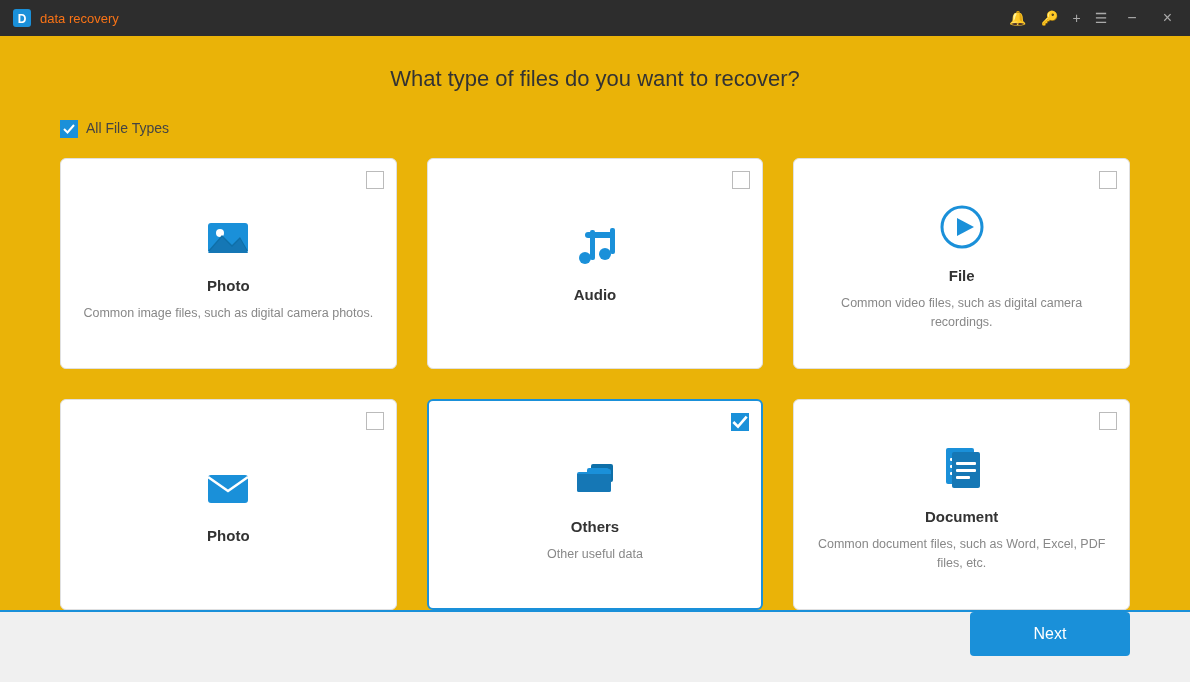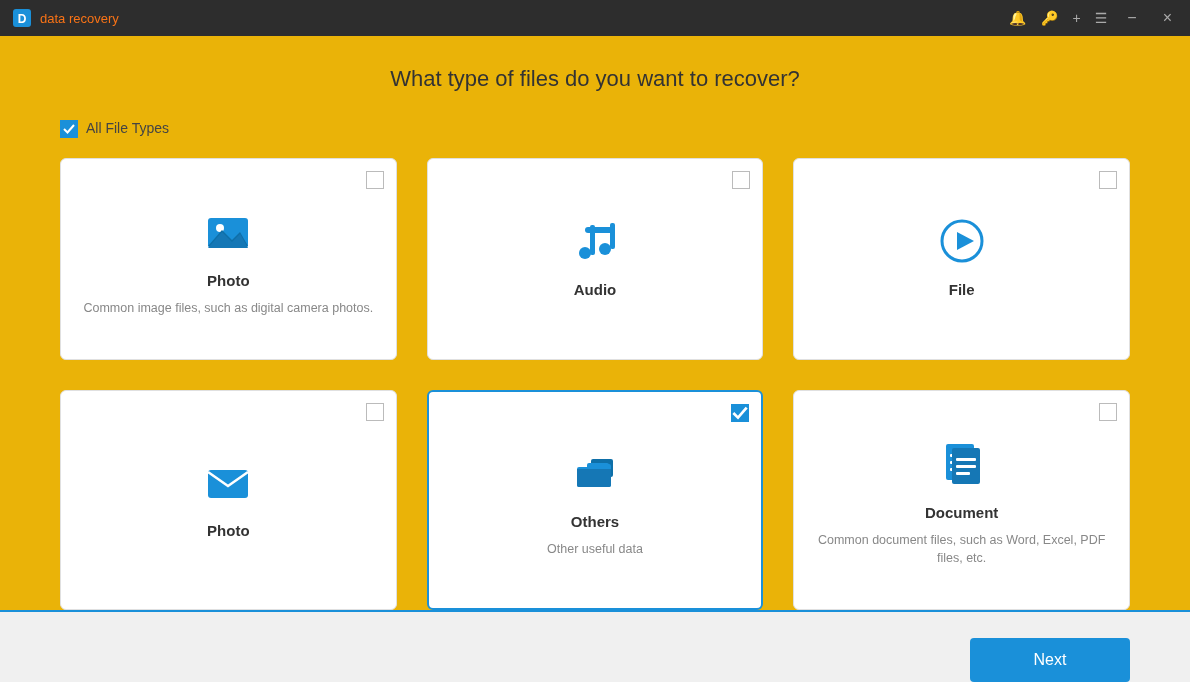--- a/index.html
+++ b/index.html
@@ -263,6 +263,7 @@
         </svg>
       </div>
       <span class="card-name">File</span>
+      <span class="card-desc">Common video files, such as digital camera recordings.</span>
     </div>
 
     <div class="card">

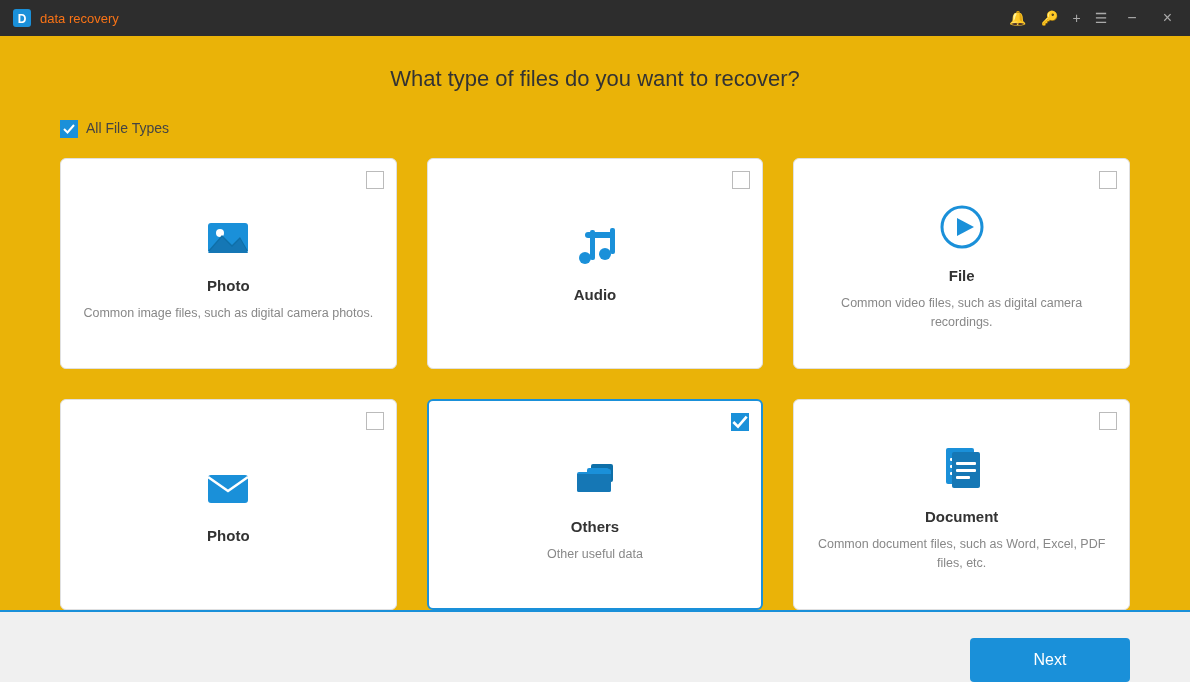--- a/index.html
+++ b/index.html
@@ -172,7 +172,7 @@
       height: 72px;
       background: #f0f0f0;
       display: flex;
-      align-items: flex-end;
+      align-items: flex-start;
       justify-content: flex-end;
       padding: 0 60px;
       border-top: 2px solid #1a90d9;

